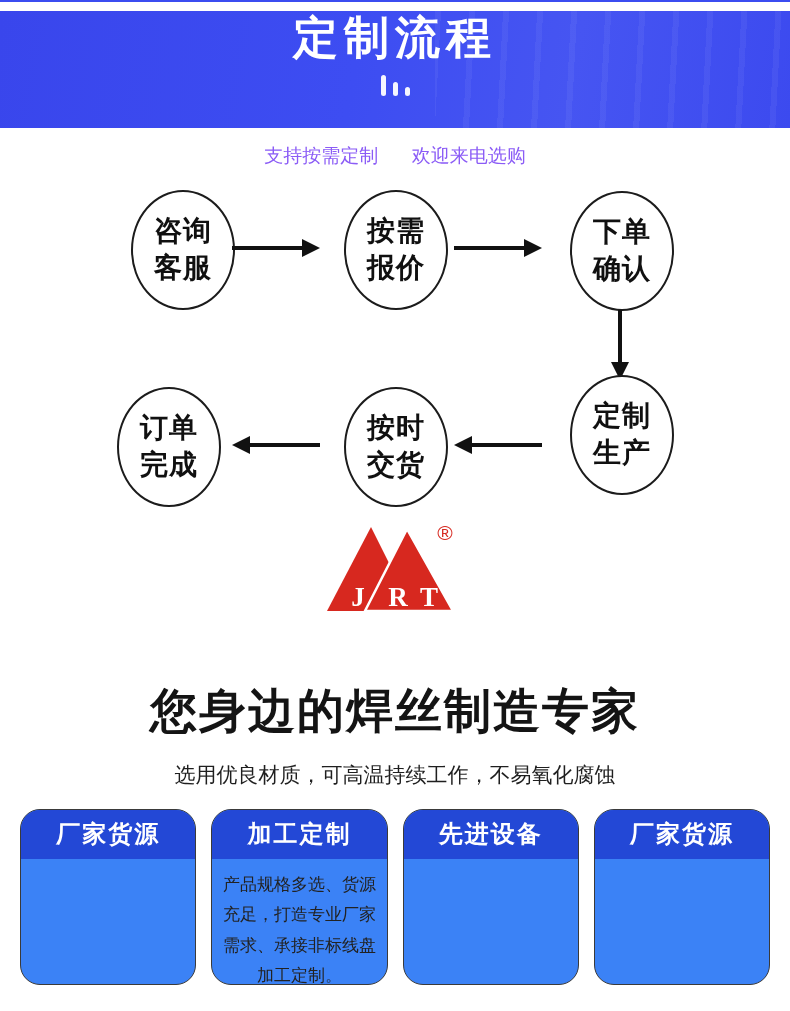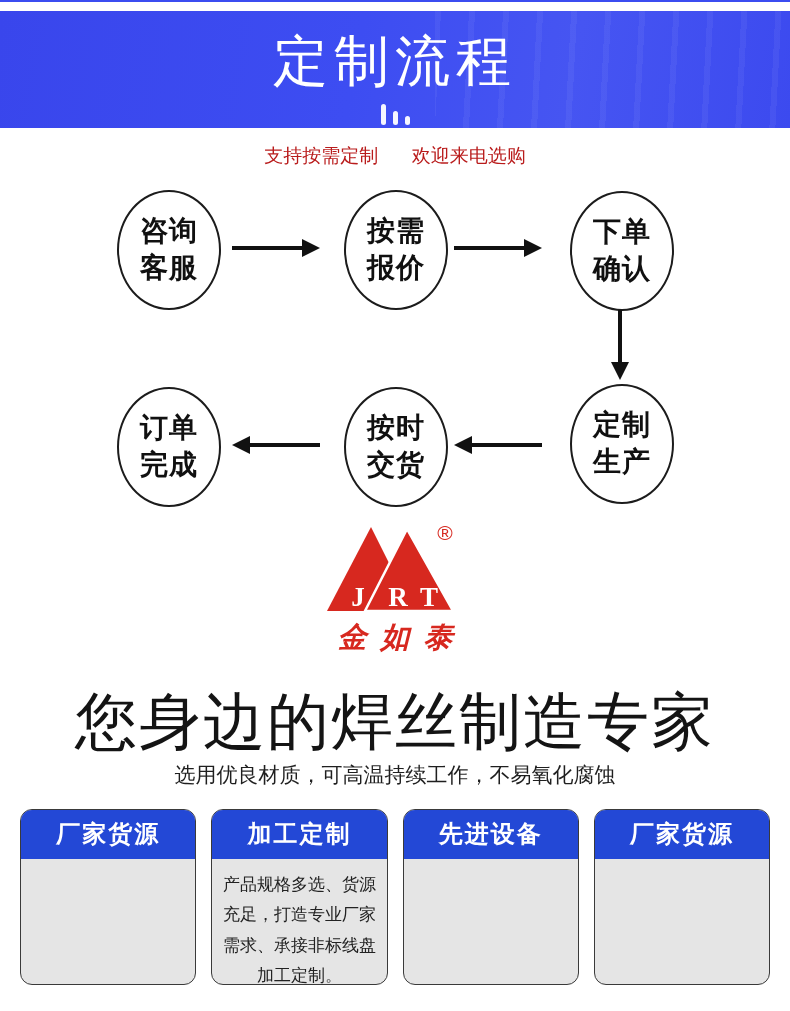--- a/index.html
+++ b/index.html
@@ -20,7 +20,7 @@
     pointer-events:none;
   }
   .banner-title{
-    margin-top:20px;text-align:center;color:#ffffff;font-size:55px;font-weight:normal;
+    margin-top:2px;text-align:center;color:#ffffff;font-size:45px;font-weight:bold;
     letter-spacing:6px;line-height:1.1;position:relative;z-index:2;
   }
   .banner-bars{display:flex;justify-content:center;align-items:flex-end;gap:7px;margin-top:12px;position:relative;z-index:2;}

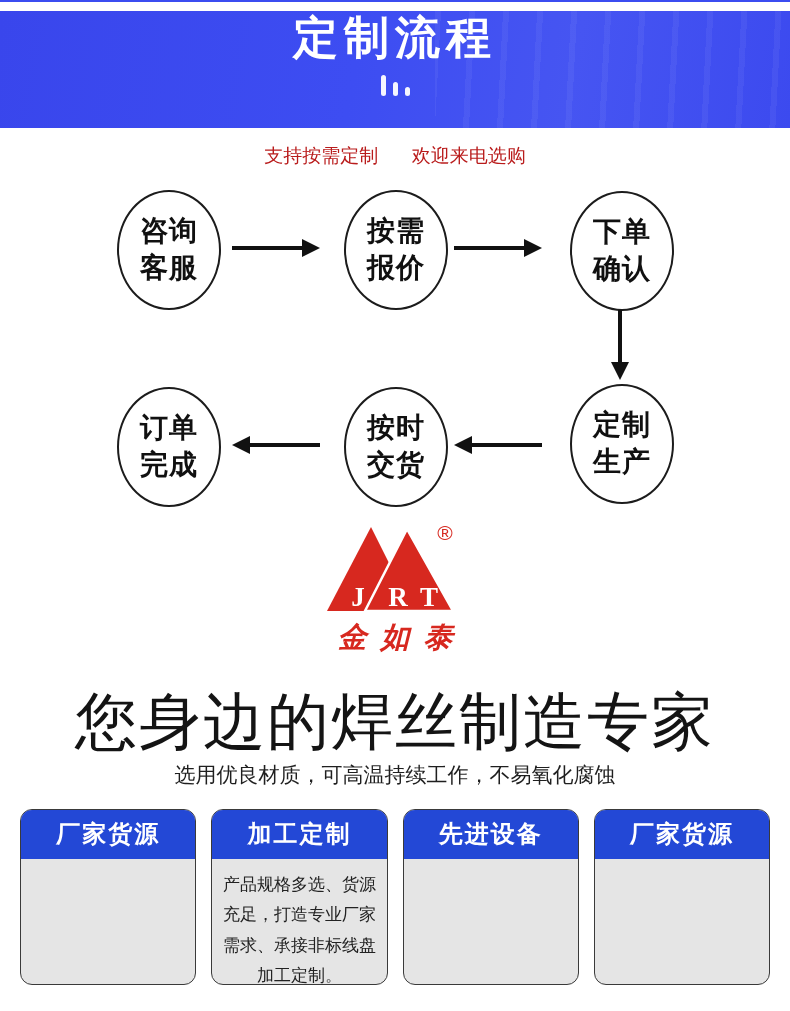--- a/index.html
+++ b/index.html
@@ -27,7 +27,7 @@
   .banner-bars .bar{width:5px;border-radius:3px;background:rgba(255,255,255,0.95);}
   .bar.b1{height:21px;} .bar.b2{height:14px;} .bar.b3{height:9px;}
   
-  .tagline{position:absolute;top:143px;left:0;width:790px;text-align:center;font-size:19px;color:#b91c1c;}
+  .tagline{position:absolute;top:143px;left:0;width:790px;text-align:center;font-size:19px;color:#8b5cf6;}
   .tagline span{margin:0 14px;}
   
   .circle{

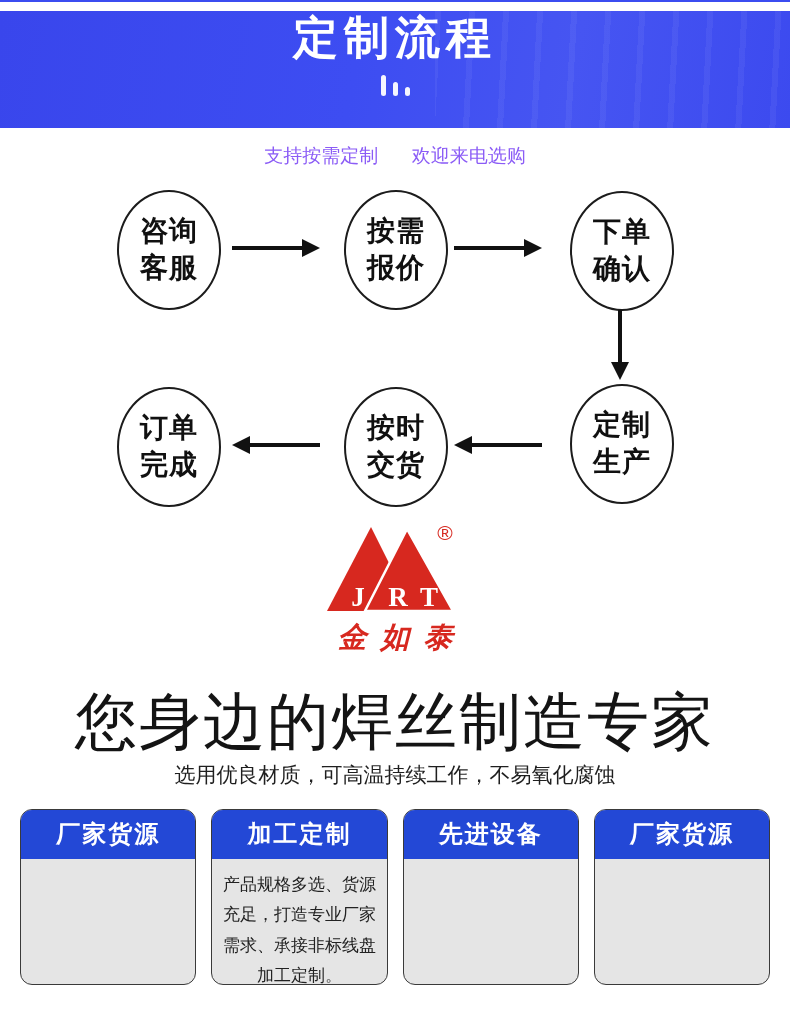--- a/index.html
+++ b/index.html
@@ -36,7 +36,7 @@
     font-size:28px;font-weight:bold;color:#101010;text-align:center;
     white-space:pre-line;line-height:1.32;letter-spacing:1px;
   }
-  .c1{left:117px;top:190px;} .c2{left:344px;top:190px;} .c3{left:570px;top:191px;}
+  .c1{left:131px;top:190px;} .c2{left:344px;top:190px;} .c3{left:570px;top:191px;}
   .c4{left:570px;top:384px;} .c5{left:344px;top:387px;text-align:center;} .c6{left:117px;top:387px;}
   
   .arrow-h{position:absolute;display:flex;align-items:center;}

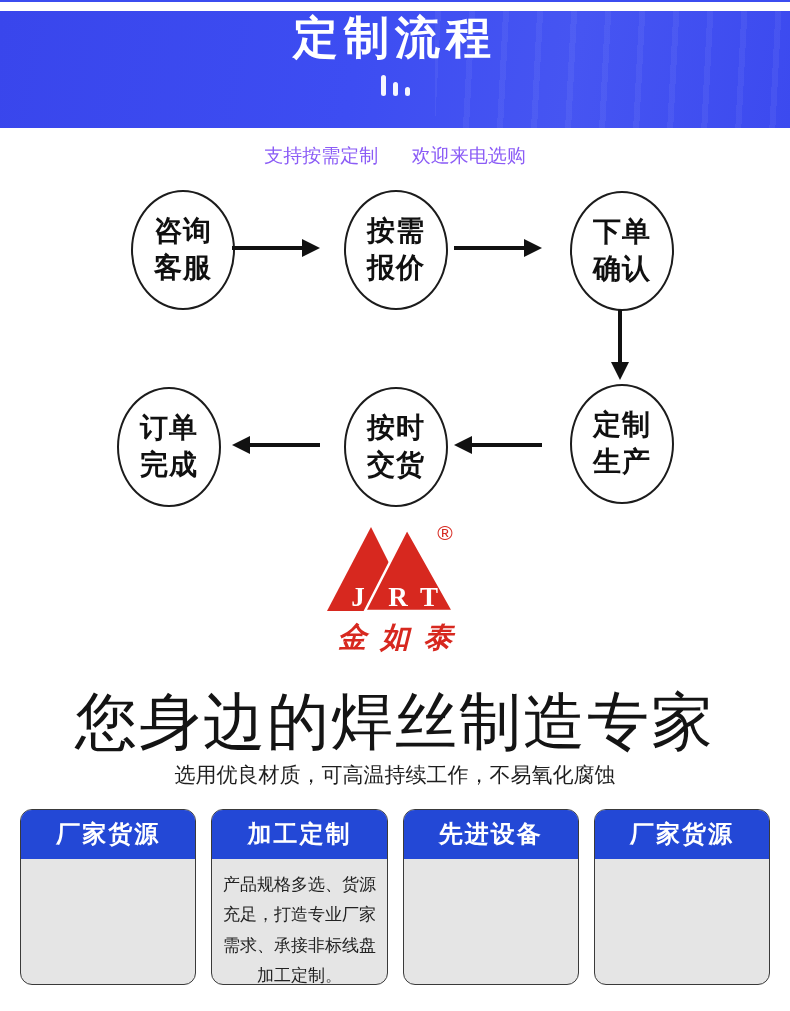--- a/index.html
+++ b/index.html
@@ -37,7 +37,7 @@
     white-space:pre-line;line-height:1.32;letter-spacing:1px;
   }
   .c1{left:131px;top:190px;} .c2{left:344px;top:190px;} .c3{left:570px;top:191px;}
-  .c4{left:570px;top:384px;} .c5{left:344px;top:387px;text-align:center;} .c6{left:117px;top:387px;}
+  .c4{left:570px;top:375px;} .c5{left:344px;top:387px;text-align:center;} .c6{left:117px;top:387px;}
   
   .arrow-h{position:absolute;display:flex;align-items:center;}
   .arrow-h .line{width:70px;height:4px;background:#111;}

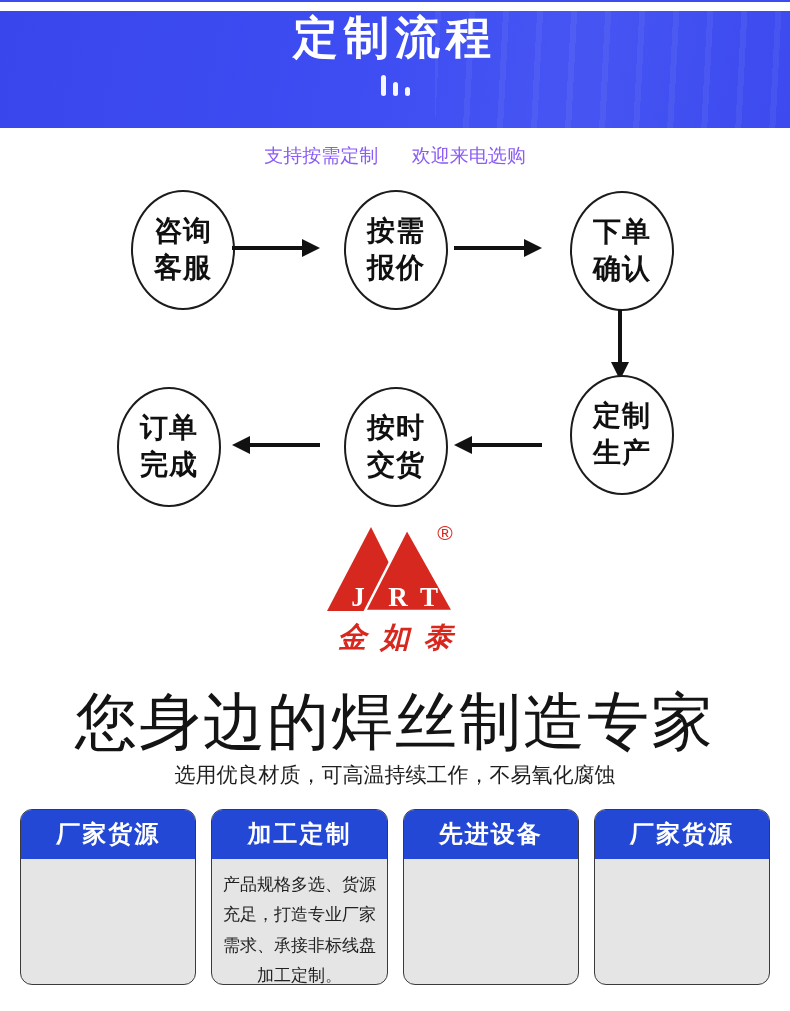--- a/index.html
+++ b/index.html
@@ -137,7 +137,6 @@
     <text x="109" y="88" text-anchor="middle" font-family="Liberation Serif, serif" font-size="27" font-weight="bold" fill="#ffffff">T</text>
     <text x="125" y="22" text-anchor="middle" font-family="Liberation Sans, sans-serif" font-size="21" fill="#d7281f">®</text>
   </svg>
-  <div class="brand-name">金如泰</div>
 </div>
 
 <div class="expert-title">您身边的焊丝制造专家</div>

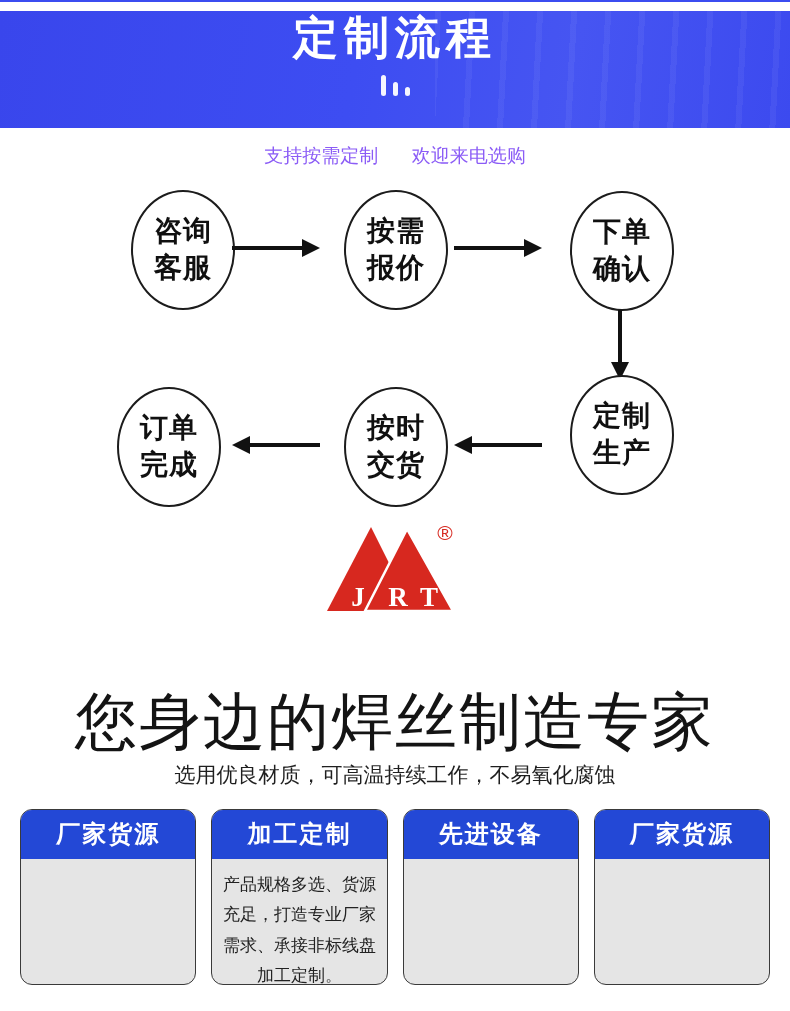--- a/index.html
+++ b/index.html
@@ -58,7 +58,7 @@
   
   .expert-title{
     position:absolute;top:680px;left:0;width:790px;text-align:center;
-    font-size:62px;font-weight:400;color:#141414;letter-spacing:2px;
+    font-size:47px;font-weight:700;color:#141414;letter-spacing:2px;
   }
   .expert-subtitle{position:absolute;top:761px;left:0;width:790px;text-align:center;font-size:21px;color:#1f1f1f;}
   

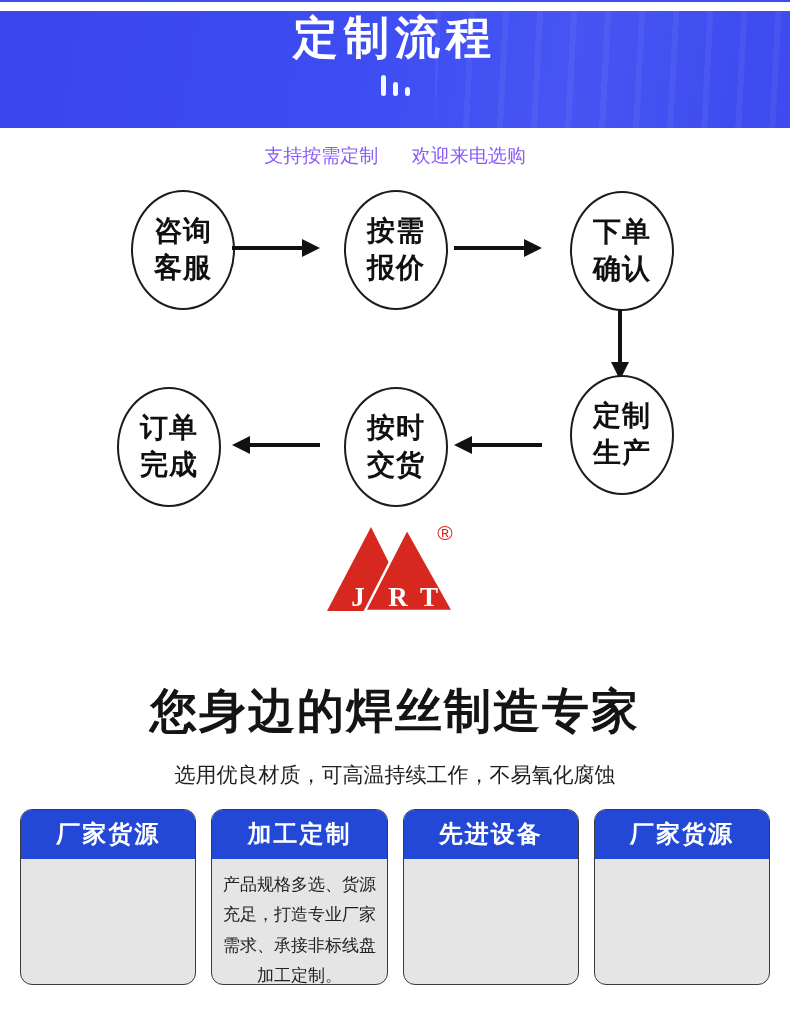--- a/index.html
+++ b/index.html
@@ -64,7 +64,7 @@
   
   .cards{position:absolute;top:809px;left:20px;width:750px;display:flex;gap:15px;}
   .card{
-    flex:1;height:176px;background:#e5e5e5;border:1px solid #3a3a3a;border-radius:12px;
+    flex:1;height:176px;background:#3b82f6;border:1px solid #3a3a3a;border-radius:20px;
     overflow:hidden;box-sizing:border-box;
   }
   .card-title{

